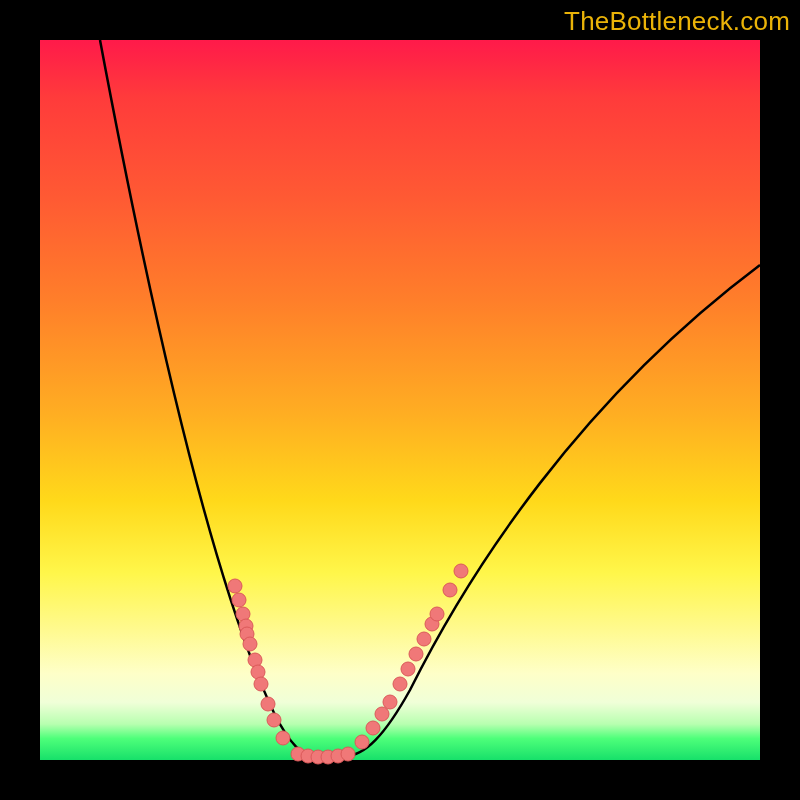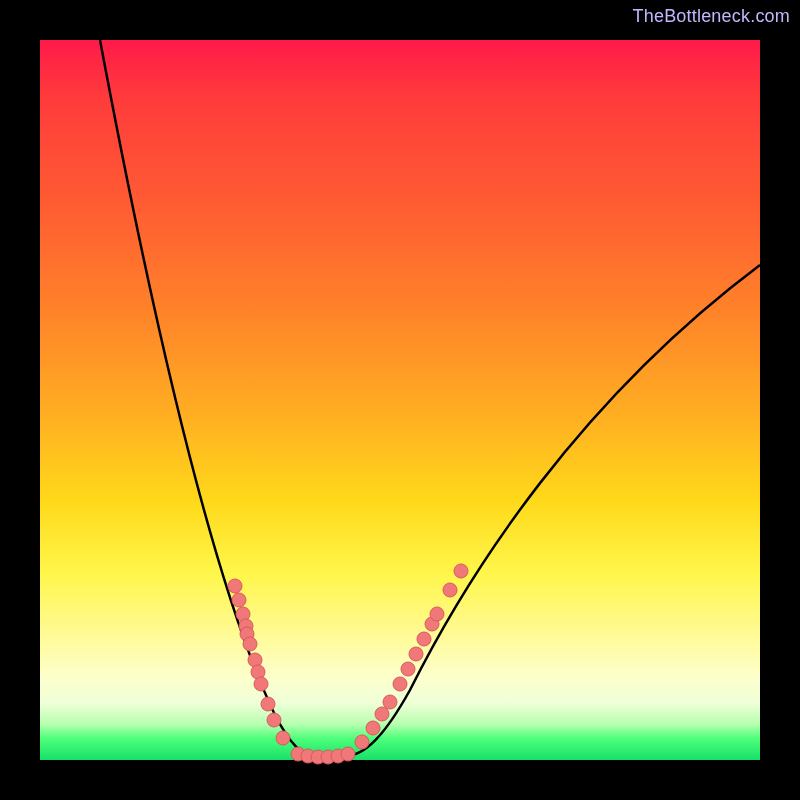--- a/index.html
+++ b/index.html
@@ -45,8 +45,8 @@
     position: absolute;
     top: 6px;
     right: 10px;
-    color: #c4b5fd;
-    font-size: 18px;
+    color: #eab308;
+    font-size: 26px;
     font-weight: 400;
     letter-spacing: 0.2px;
     user-select: none;

